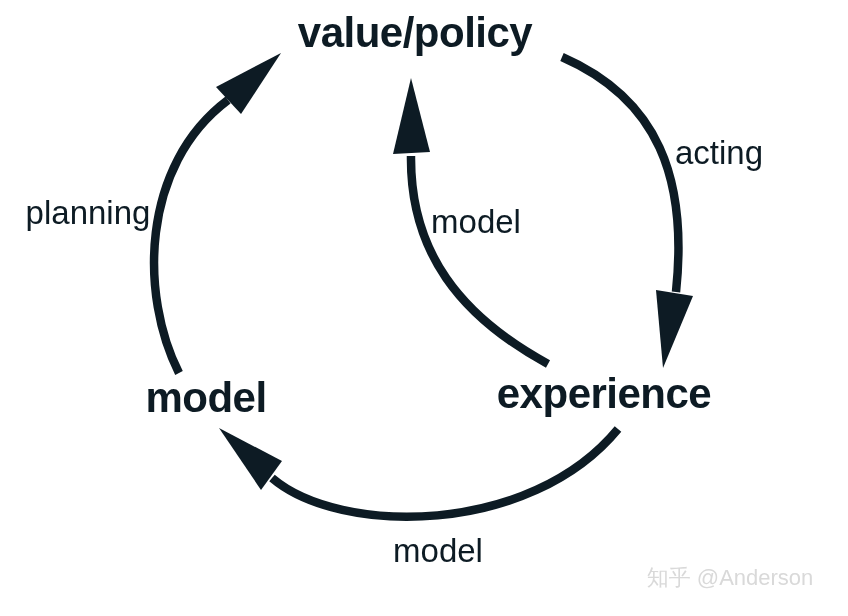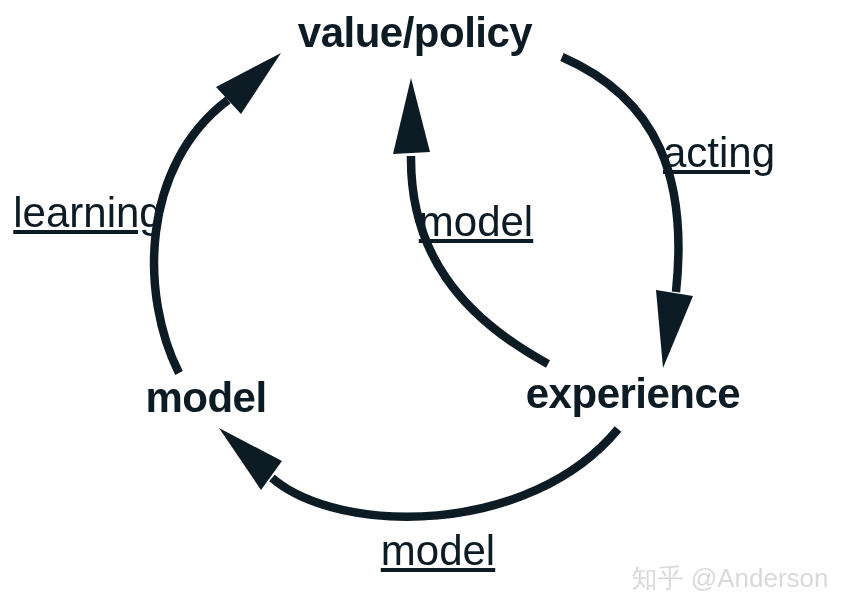--- a/index.html
+++ b/index.html
@@ -45,10 +45,9 @@
     line-height: 42px;
   }
   .edge-label {
-    font-size: 42px;
+    font-size: 33px;
     font-weight: normal;
     line-height: 38px;
-    text-decoration: underline;
   }
   .edge-label.tight { line-height: 31px; }
   .watermark {

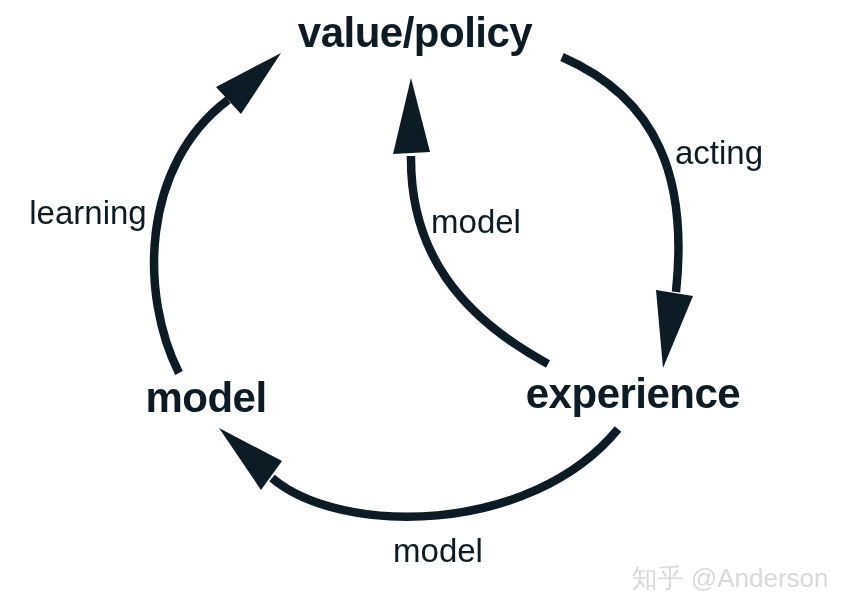--- a/index.html
+++ b/index.html
@@ -94,7 +94,7 @@
 
   <div class="label node-label" style="left:633px; top:373px;">experience</div>
 
-  <div class="label edge-label" style="left:88px; top:194px;">learning</div>
+  <div class="label edge-label" style="left:88px; top:194px;">planning</div>
 
   <div class="label edge-label" style="left:719px; top:134px;">acting</div>
 

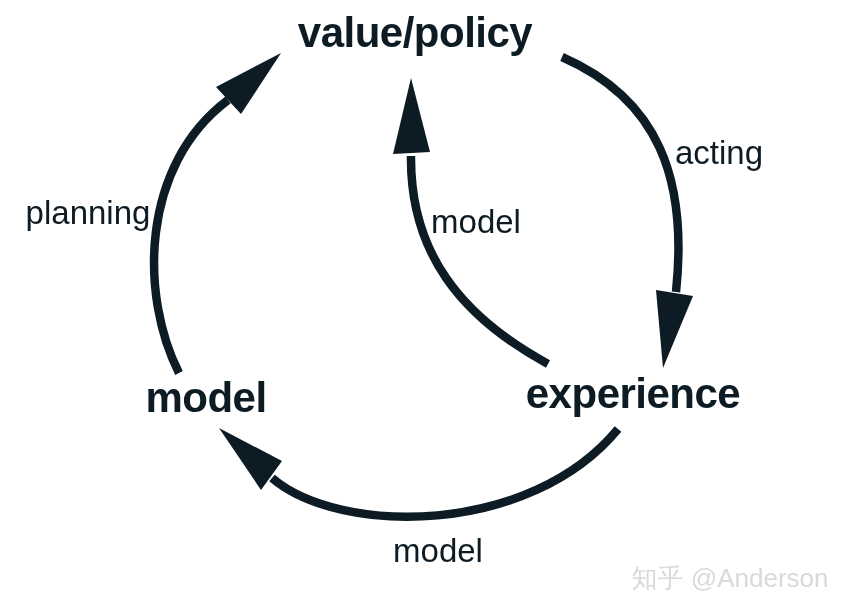--- a/index.html
+++ b/index.html
@@ -92,7 +92,7 @@
 
   <div class="label node-label" style="left:206px; top:377px;">model</div>
 
-  <div class="label node-label" style="left:633px; top:373px;">experience</div>
+  <div class="label node-label" style="left:604px; top:373px;">experience</div>
 
   <div class="label edge-label" style="left:88px; top:194px;">planning</div>
 

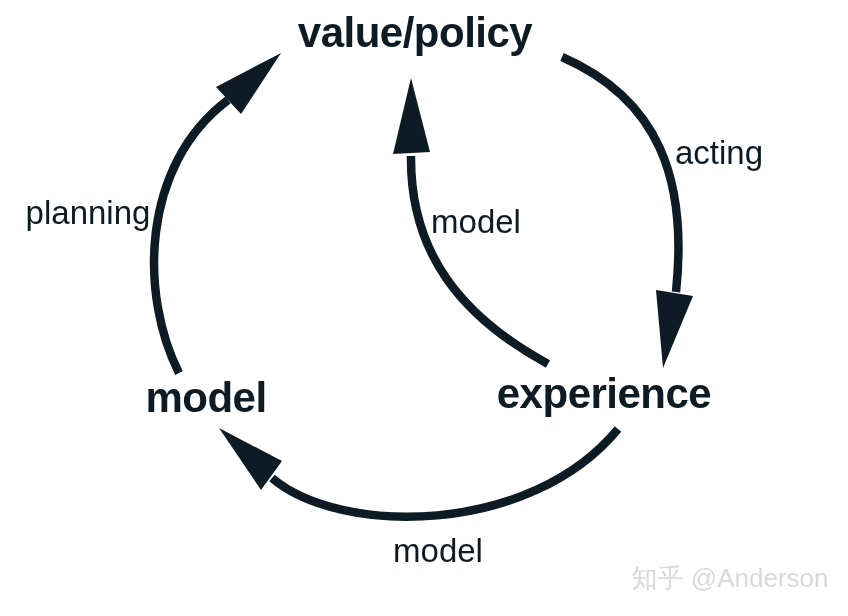--- a/index.html
+++ b/index.html
@@ -53,7 +53,7 @@
   .watermark {
     position: absolute;
     color: var(--watermark);
-    font-size: 26px;
+    font-size: 22px;
     line-height: 30px;
     transform: translateX(-50%);
     text-shadow: 1px 1px 0 #ffffff;

